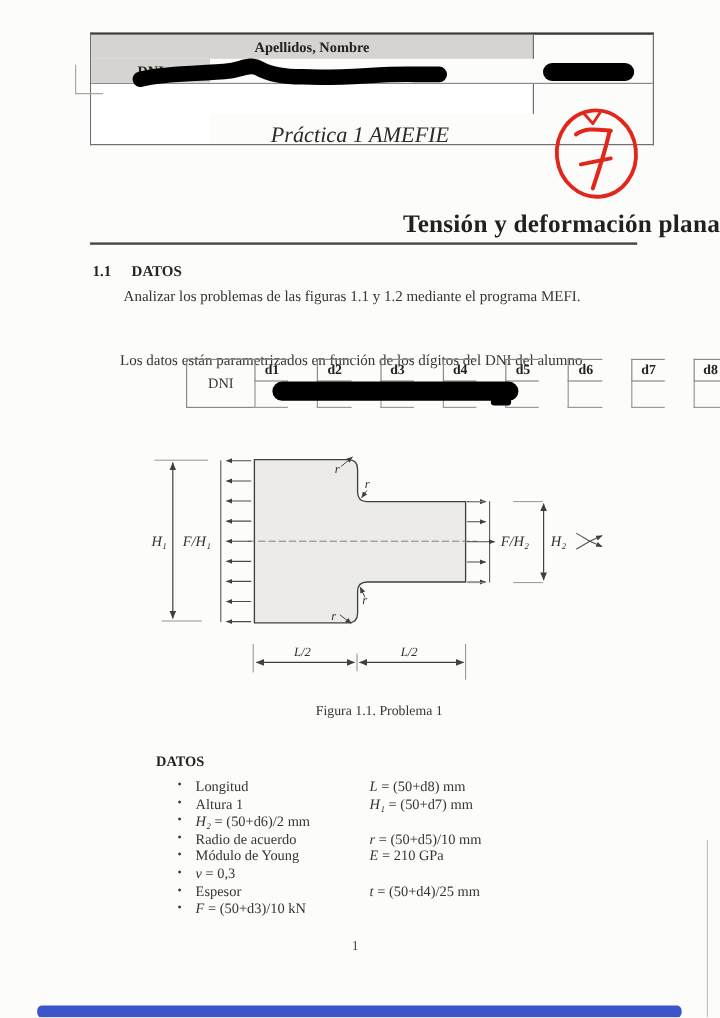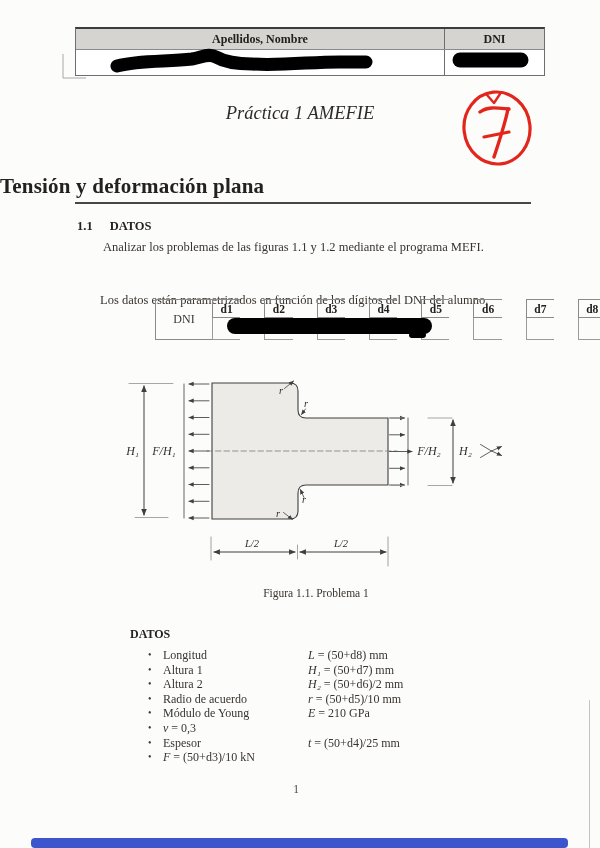--- a/index.html
+++ b/index.html
@@ -11,7 +11,7 @@
   
   .hdr-table { left:75px; top:27px; width:470px; border:1px solid #6e6e6e;
                border-top:2px solid #3c3c3c; }
-  .hdr-row { display:flex; }
+  .hdr-row { display:flex;flex-direction:column; }
   .hdr-cell { font-weight:bold; font-size:12px; text-align:center; color:#23201d; }
   .hdr-head { background:#d6d4d0; height:20px; line-height:20px; }
   .hdr-body { background:#fff; height:25px; }

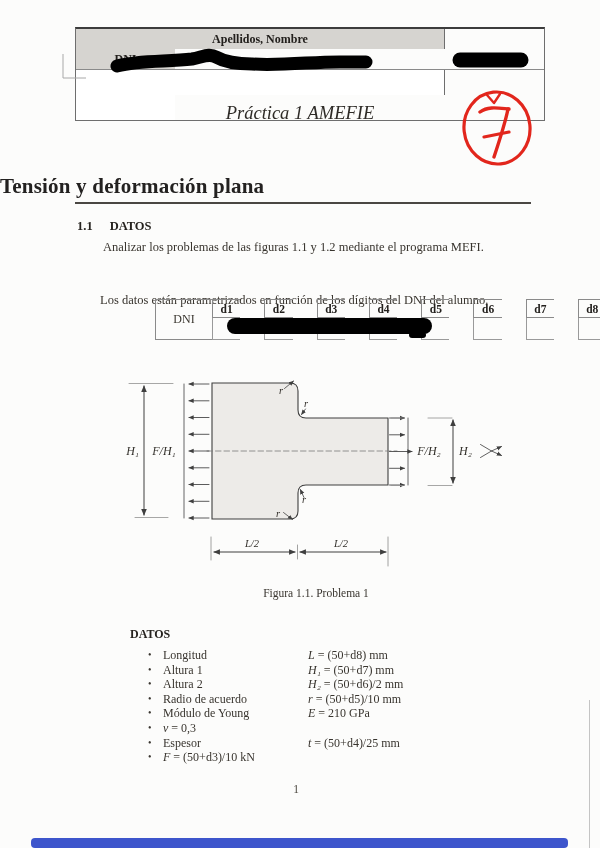--- a/index.html
+++ b/index.html
@@ -21,7 +21,7 @@
 
   .subtitle { left:0; top:103px; width:580px; text-align:center;
               font-style:italic; font-size:18.5px; color:#2e2b27;padding-left:20px; }
-  .main-title { left:0; top:174px; width:600px; text-align:left;
+  .main-title { left:0; top:174px; width:600px; text-align:right;
                 font-weight:bold; font-size:21px; color:#232120; letter-spacing:.2px; }
   .title-rule { left:75px; top:202px; width:456px; height:2px; background:#4a4743; }
 

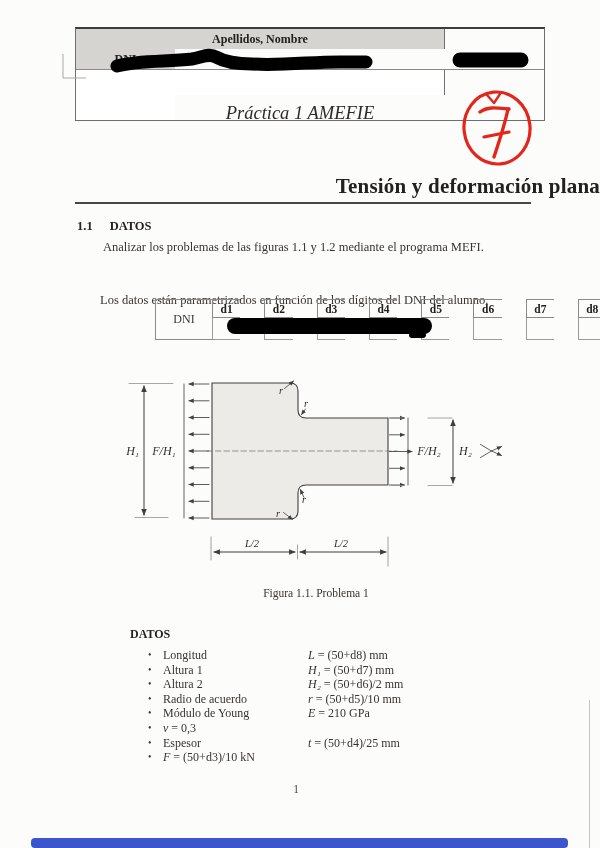--- a/index.html
+++ b/index.html
@@ -131,7 +131,6 @@
   </div>
   <div class="datos-row">
     <span class="bullet">•</span>
-    <span class="dlabel">Altura 2</span>
     <span class="dvalue"><i>H₂</i> <span>= (50+d6)/2 mm</span></span>
   </div>
   <div class="datos-row">

